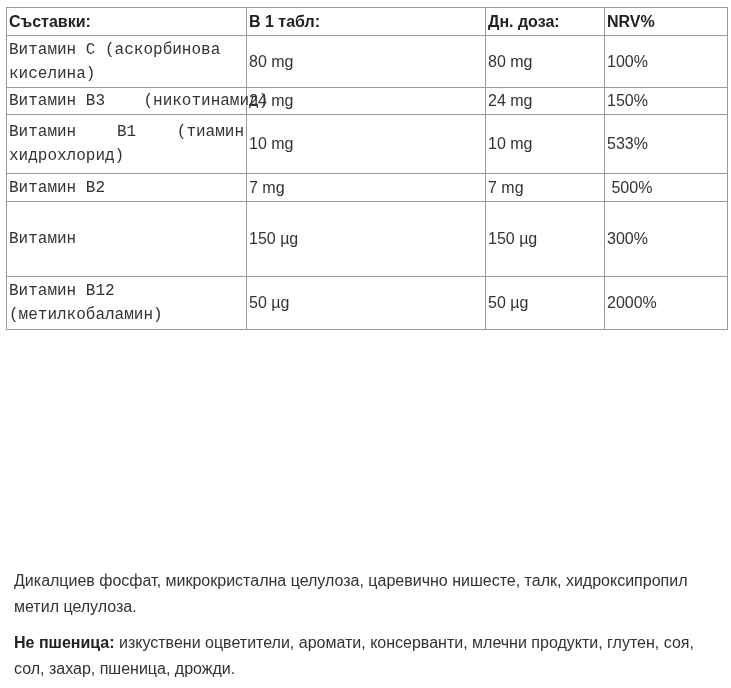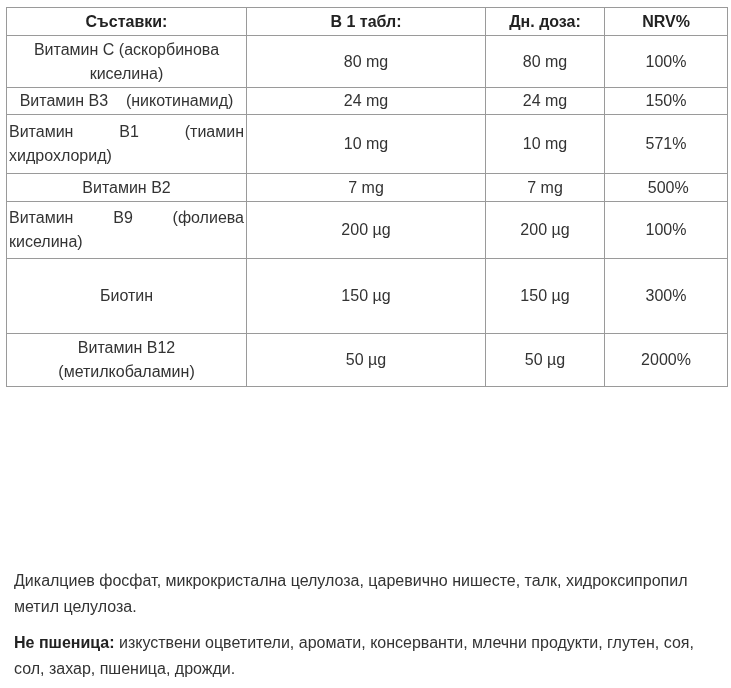--- a/index.html
+++ b/index.html
@@ -32,7 +32,7 @@
       border: 1px solid #9a9a9a;
       padding: 1px 2px 1px 2px;
       vertical-align: middle;
-      text-align: center;
+      text-align: left;
       font-weight: normal;
       color: #333333;
     }

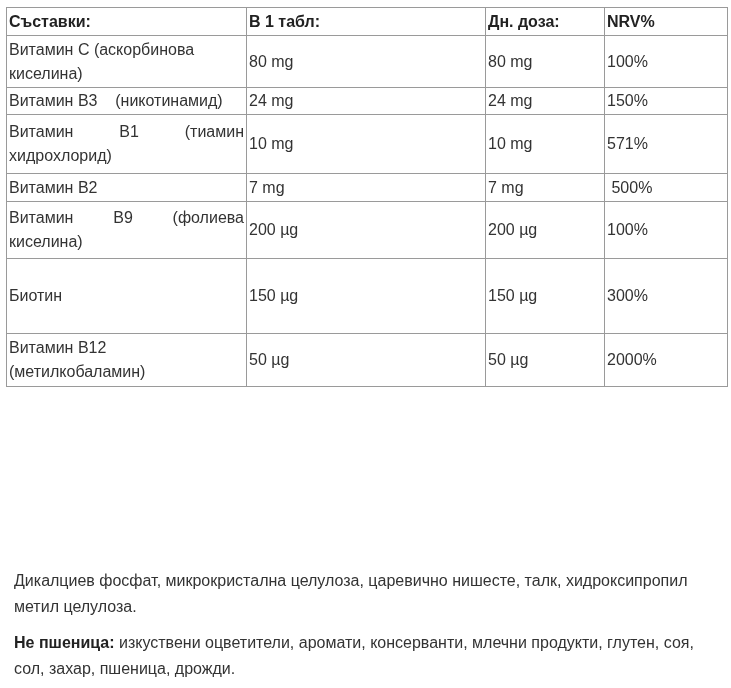--- a/index.html
+++ b/index.html
@@ -54,7 +54,7 @@
     tr.h58 td { height: 54px; }
     tr.h76 td { height: 72px; }
     tr.h54 td { height: 50px; }
-    .name-cell { white-space: normal; }
+    .name-cell { white-space: normal; font-family: Liberation Mono, monospace; }
     .name-cell.justify { text-align: justify; text-align-last: left; }
     .notes {
       position: absolute;

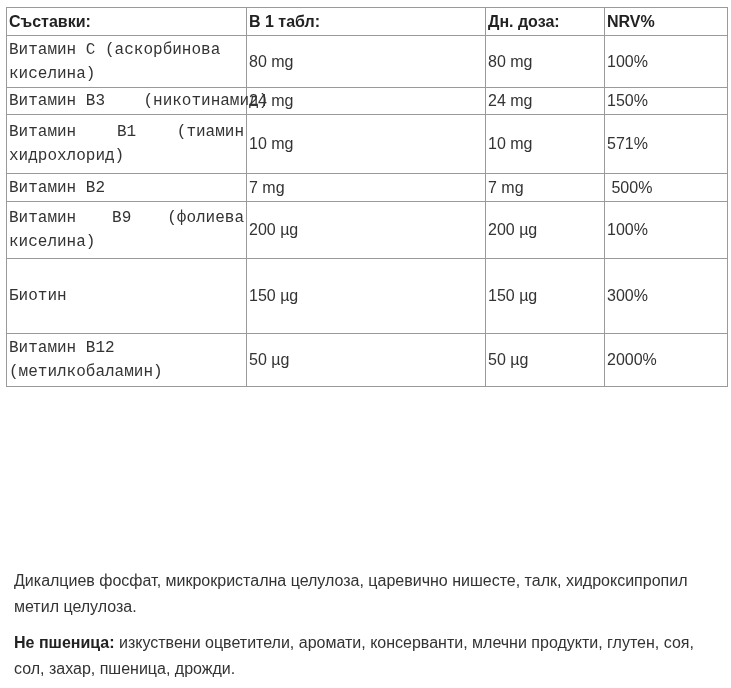--- a/index.html
+++ b/index.html
@@ -109,7 +109,7 @@
         <td class="name-cell justify">Витамин B1         (тиамин хидрохлорид)</td>
         <td>10 mg</td>
         <td>10 mg</td>
-        <td>571%</td>
+        <td>533%</td>
       </tr>
       <tr class="h29">
         <td class="name-cell">Витамин B2</td>

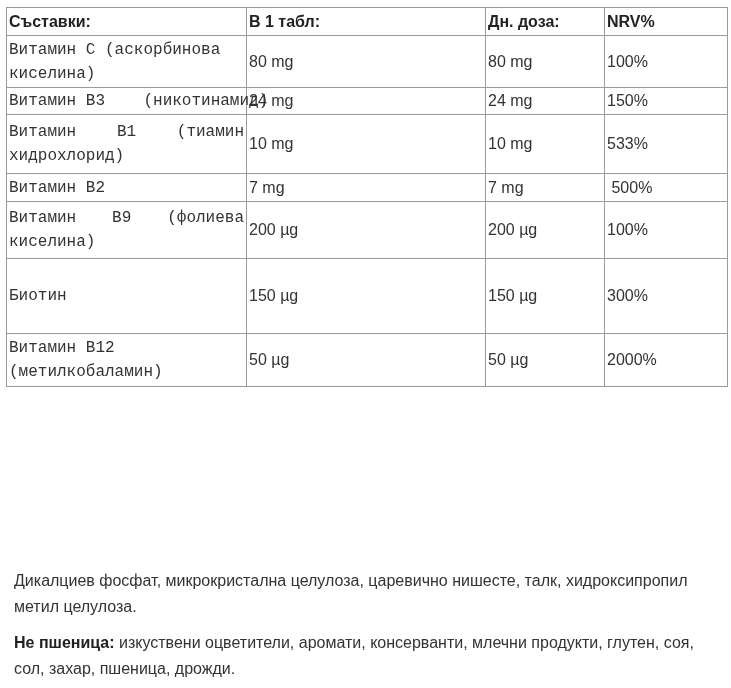--- a/index.html
+++ b/index.html
@@ -117,12 +117,6 @@
         <td>7 mg</td>
         <td style="white-space:pre;"> 500%</td>
       </tr>
-      <tr class="h58">
-        <td class="name-cell justify">Витамин B9         (фолиева киселина)</td>
-        <td>200 µg</td>
-        <td>200 µg</td>
-        <td>100%</td>
-      </tr>
       <tr class="h76">
         <td class="name-cell">Биотин</td>
         <td>150 µg</td>

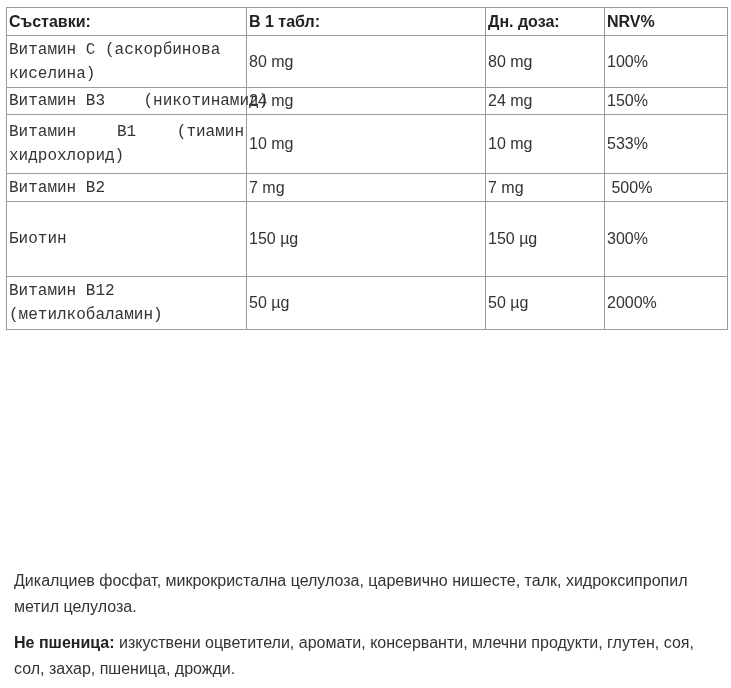--- a/index.html
+++ b/index.html
@@ -118,7 +118,7 @@
         <td style="white-space:pre;"> 500%</td>
       </tr>
       <tr class="h76">
-        <td class="name-cell">Биотин</td>
+        <td class="name-cell">Витамин</td>
         <td>150 µg</td>
         <td>150 µg</td>
         <td>300%</td>

